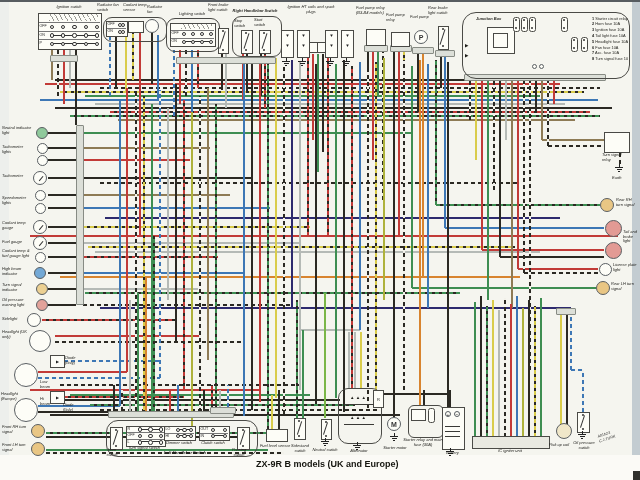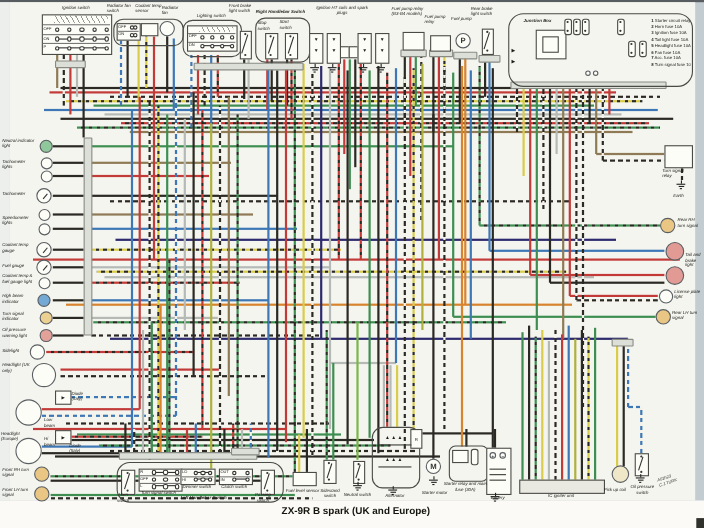--- a/index.html
+++ b/index.html
@@ -558,7 +558,7 @@
       <div style="position:absolute;left:592px;top:50.3px;width:36px;height:6px;font-size:3.9px;color:#1e1e1a;white-space:nowrap;overflow:hidden;"><b>7</b> Acc. fuse 10A</div>
       <div style="position:absolute;left:592px;top:56.1px;width:36px;height:6px;font-size:3.9px;color:#1e1e1a;white-space:nowrap;overflow:hidden;"><b>8</b> Turn signal fuse 10A</div>
     </div>
-  <div class="title">ZX-9R B spark (UK and Europe)</div>
+  <div class="title">ZX-9R B models (UK and Europe)</div>
   <div class="signature"><span>A01h23</span><br><span>C.J.TURK</span></div>
   <div class="corner-mark"></div>
 </div>

